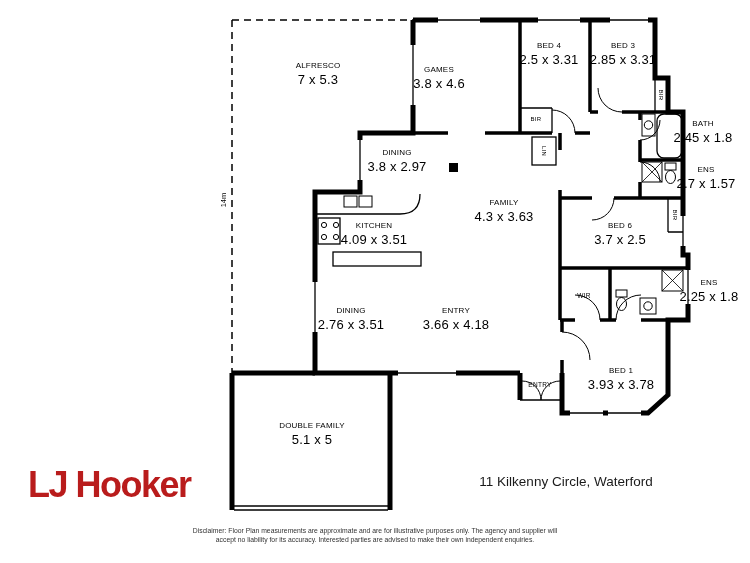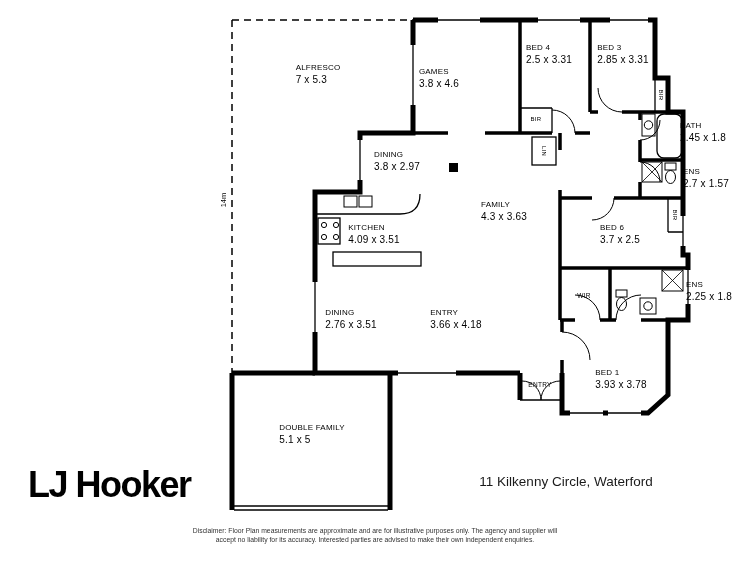--- a/index.html
+++ b/index.html
@@ -9,7 +9,7 @@
   }
   .plan-svg{position:absolute;left:0;top:0;}
   .room-label{
-    position:absolute;transform:translate(-50%,-50%);text-align:left;
+    position:absolute;transform:translate(-50%,-50%);text-align:center;
     line-height:1.4;white-space:nowrap;letter-spacing:.2px;
   }
   .room-name{font-size:8px;}

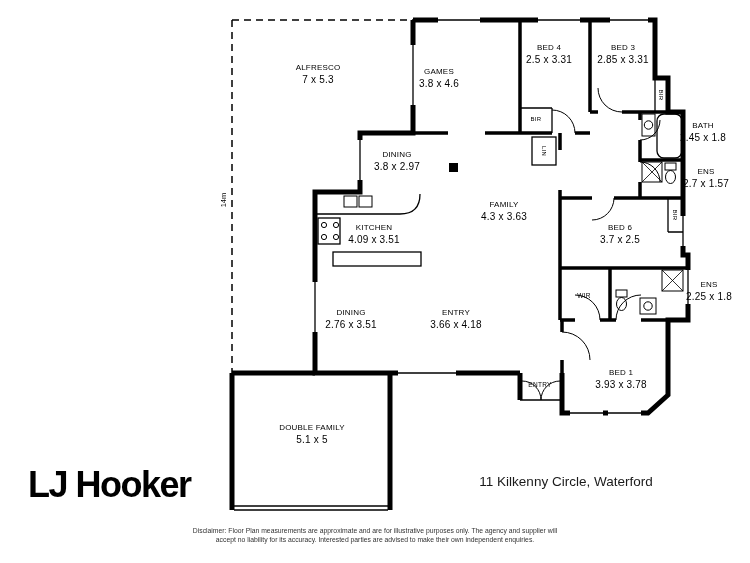--- a/index.html
+++ b/index.html
@@ -13,7 +13,7 @@
     line-height:1.4;white-space:nowrap;letter-spacing:.2px;
   }
   .room-name{font-size:8px;}
-  .room-dims{font-size:10px;}
+  .room-dims{font-size:13px;}
   .small-label{
     position:absolute;transform:translate(-50%,-50%);
     font-size:6px;letter-spacing:.3px;white-space:nowrap;text-align:center;

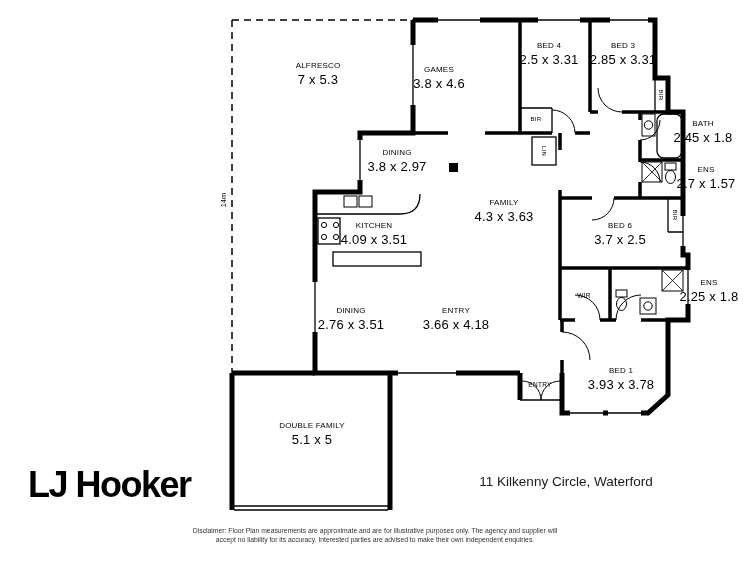--- a/index.html
+++ b/index.html
@@ -23,7 +23,7 @@
   .scale-label{position:absolute;transform:translate(-50%,-50%) rotate(-90deg);font-size:7.5px;}
   .logo{
     position:absolute;left:28px;top:464px;font-size:36px;font-weight:800;
-    letter-spacing:-1.5px;color:#000000;
+    letter-spacing:-1.5px;color:#b91c1c;
   }
   .address{
     position:absolute;left:566px;top:481px;transform:translate(-50%,-50%);

